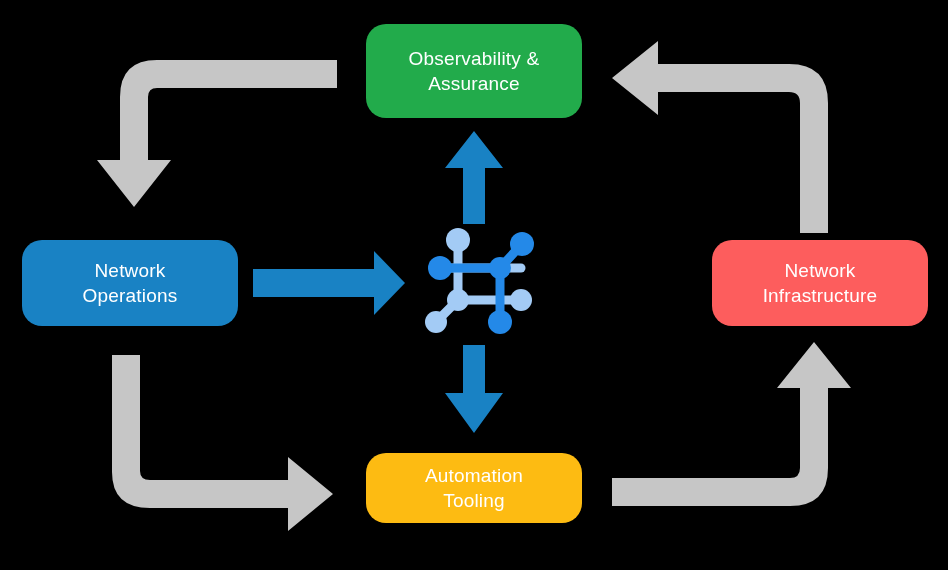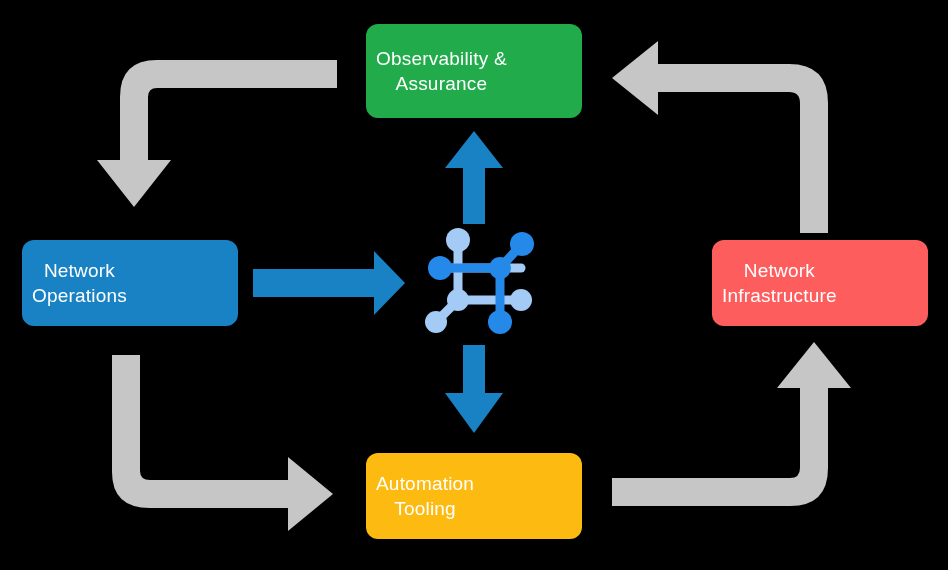--- a/index.html
+++ b/index.html
@@ -23,16 +23,16 @@
     position: absolute;
     display: flex;
     align-items: center;
-    justify-content: flex-start;
+    justify-content: center;
     text-align: center;
-    border-radius: 12px;
+    border-radius: 20px;
     color: #ffffff;
     font-size: 19px;
     font-weight: 400;
     line-height: 1.32;
     letter-spacing: 0.2px;
     box-sizing: border-box;
-    padding: 4px 10px;
+    padding: 4px 17px;
     white-space: pre-line;
   }
   #box-observability {

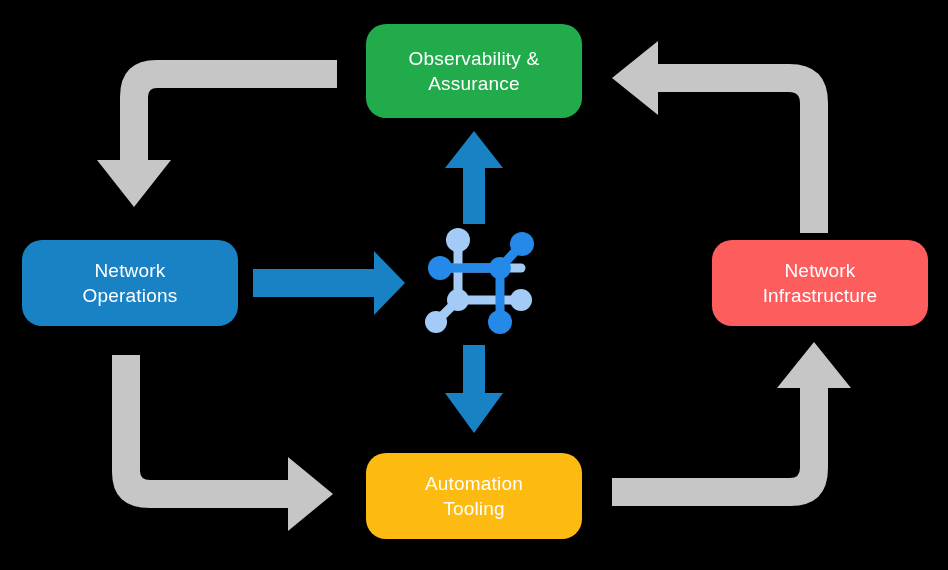--- a/index.html
+++ b/index.html
@@ -60,7 +60,7 @@
     left: 366px;
     top: 453px;
     width: 216px;
-    height: 86px;
+    height: 70px;
     background: #fdbb12;
   }
   #center-icon {

